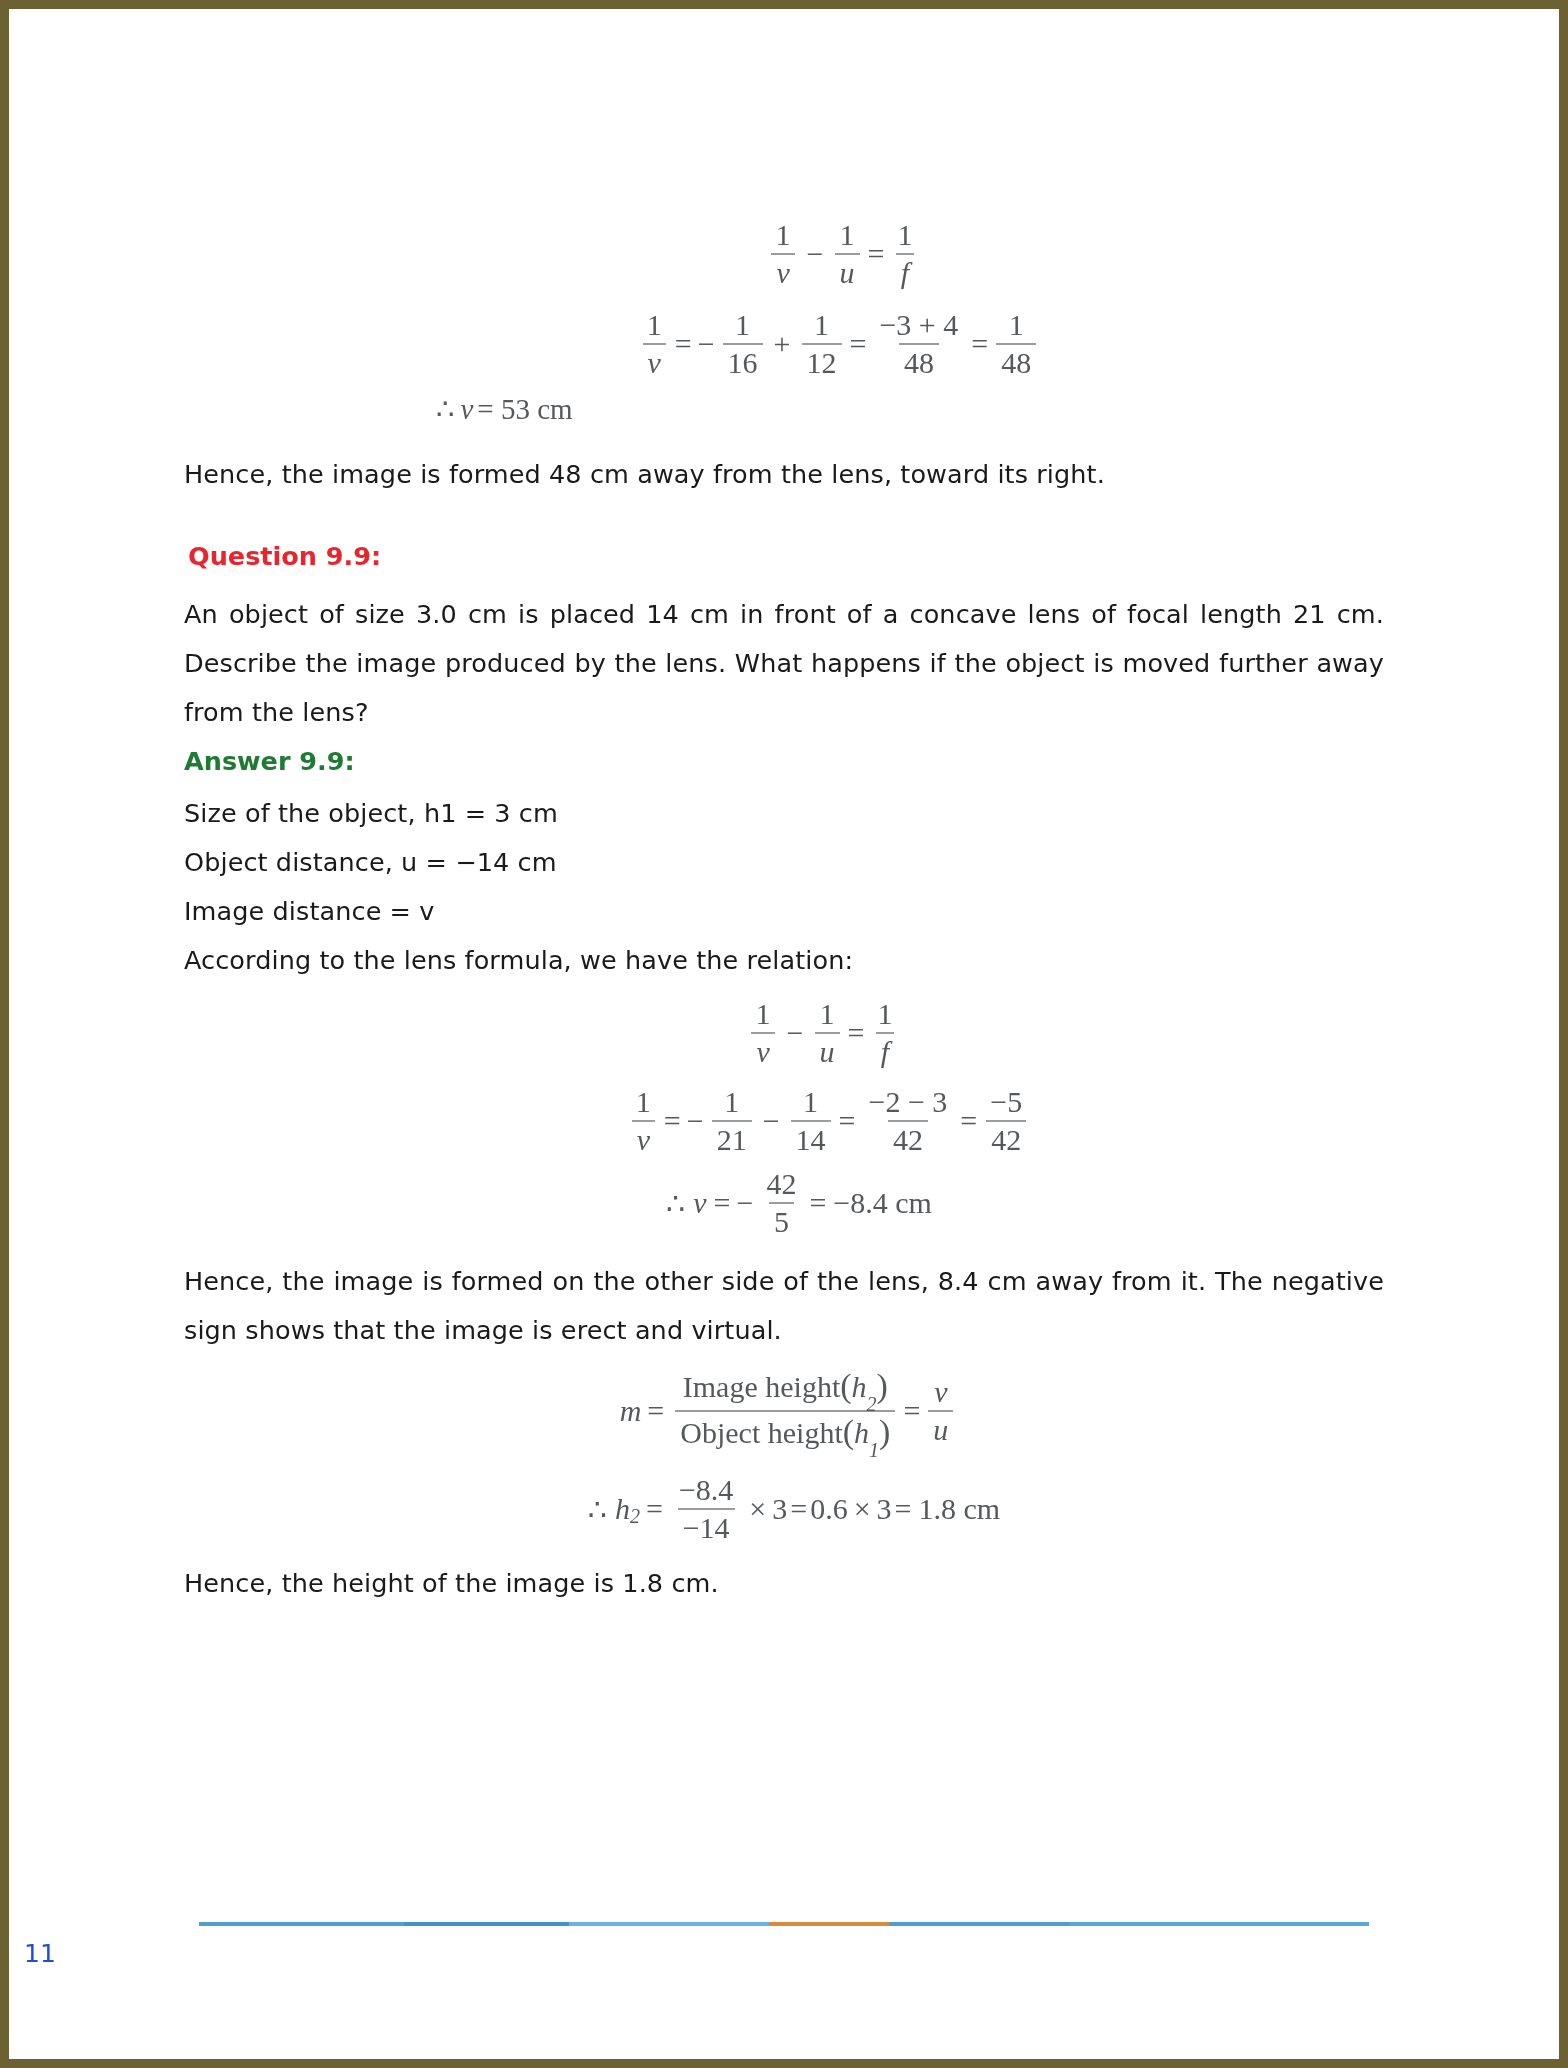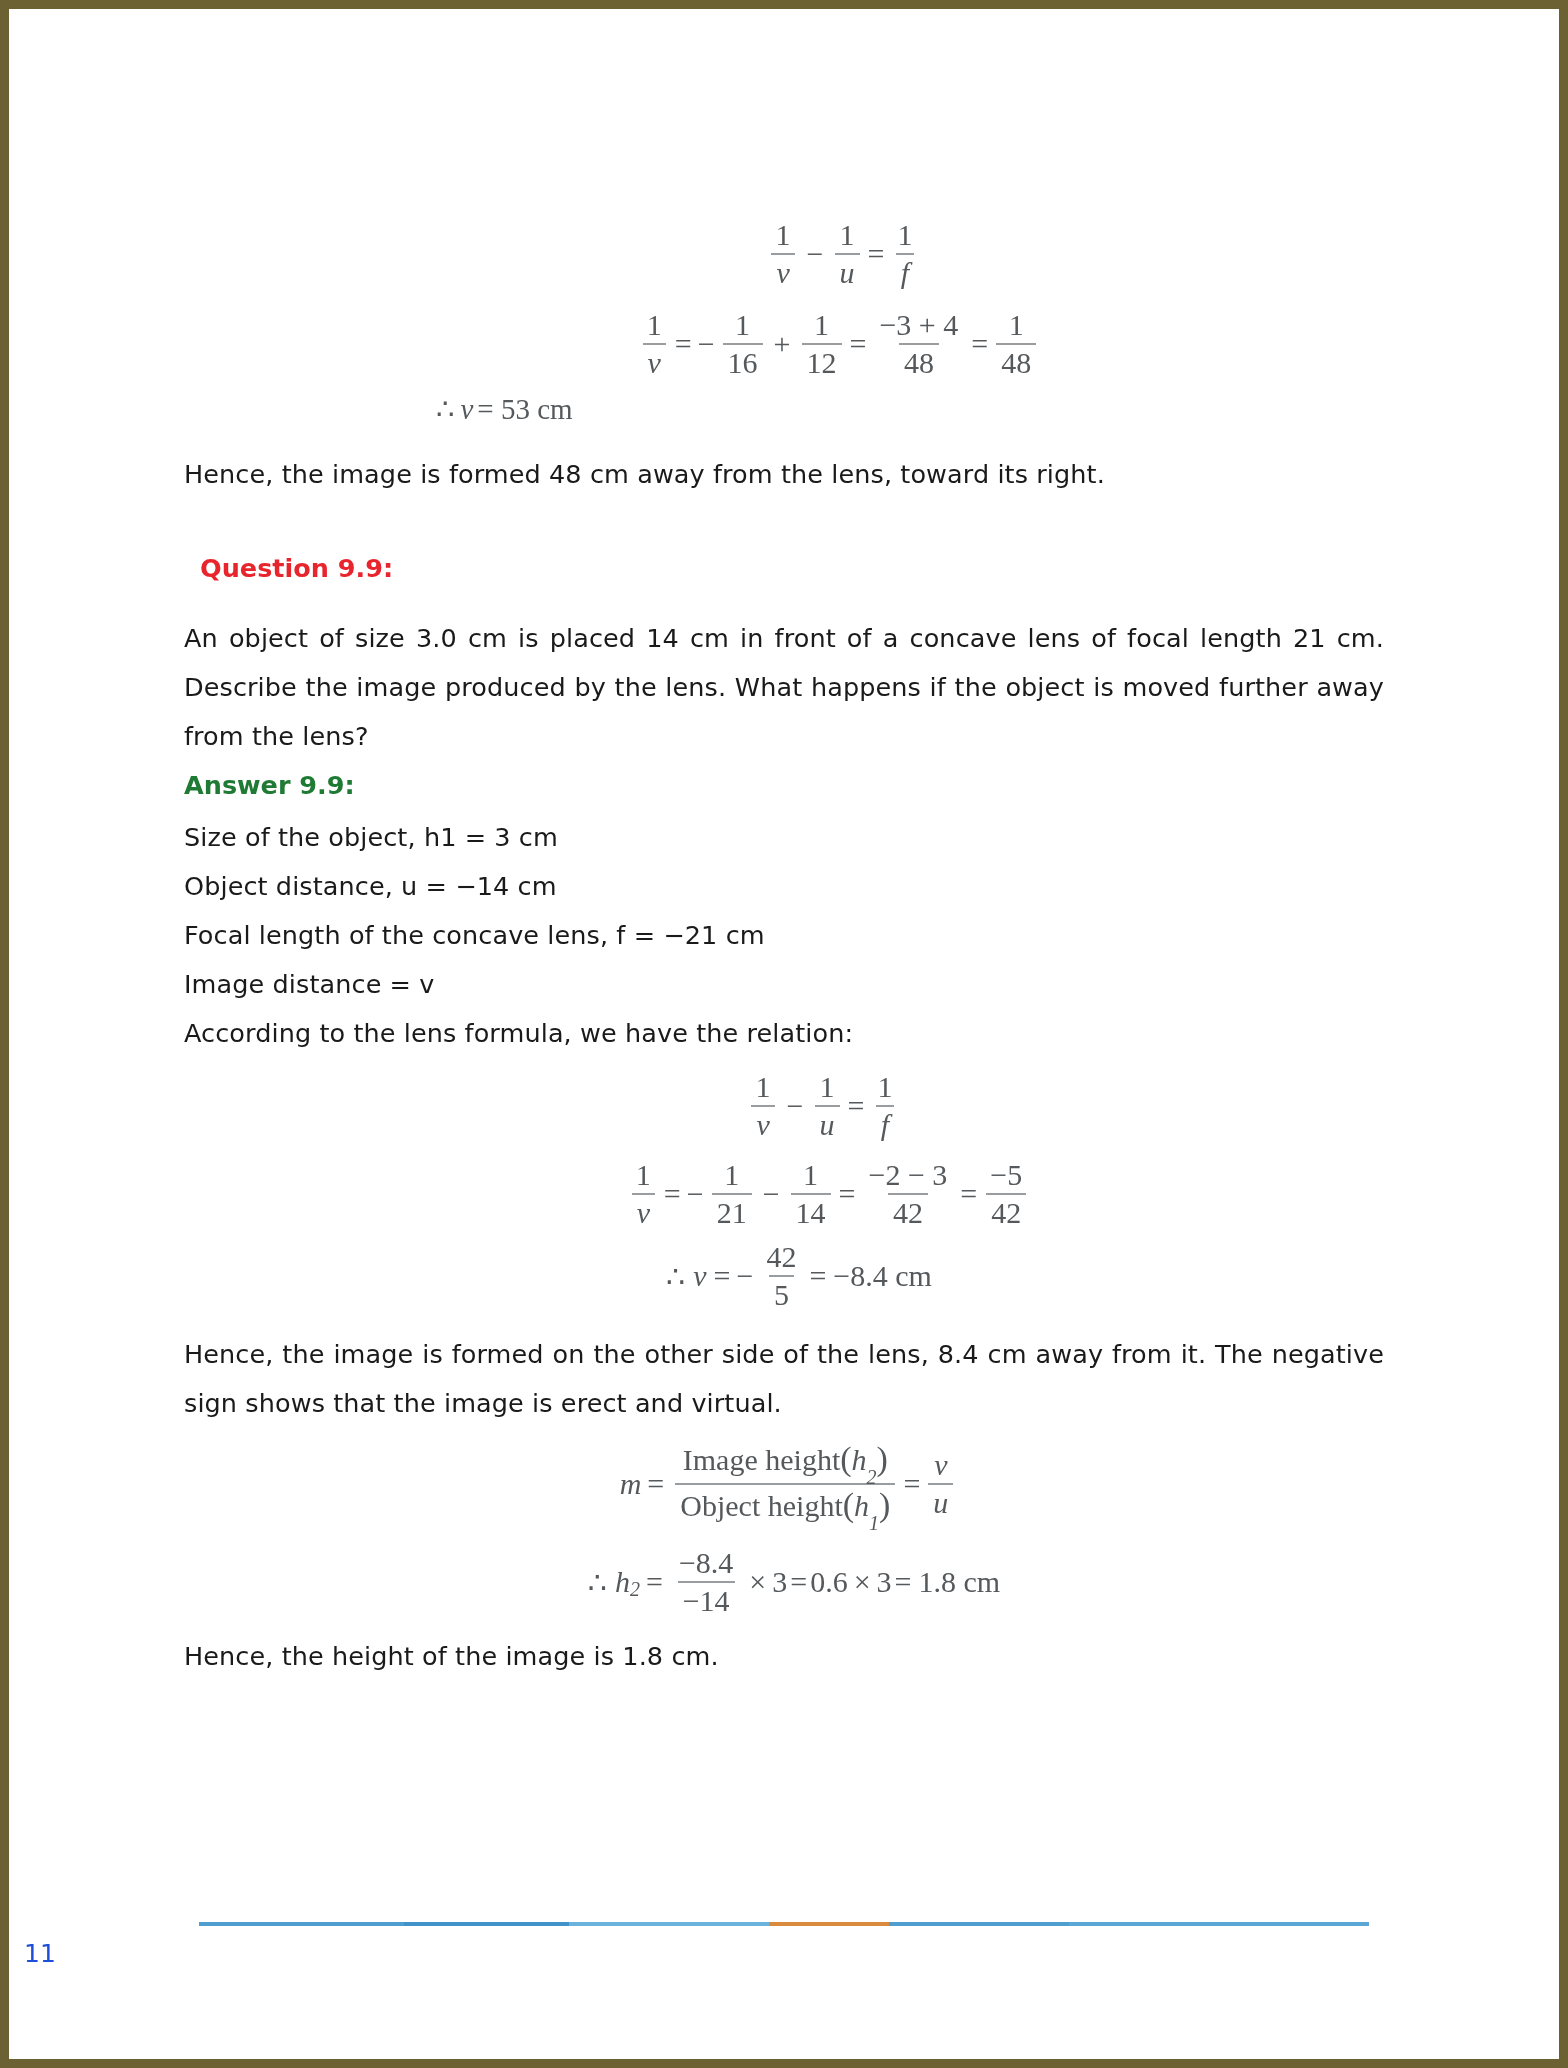--- a/index.html
+++ b/index.html
@@ -68,7 +68,7 @@
     font-weight: bold;
     color: #e8252c;
     line-height: 40px;
-    margin: 16px;
+    margin: 4px;
   }
   .h-answer {
     font-family: "DejaVu Sans", sans-serif;

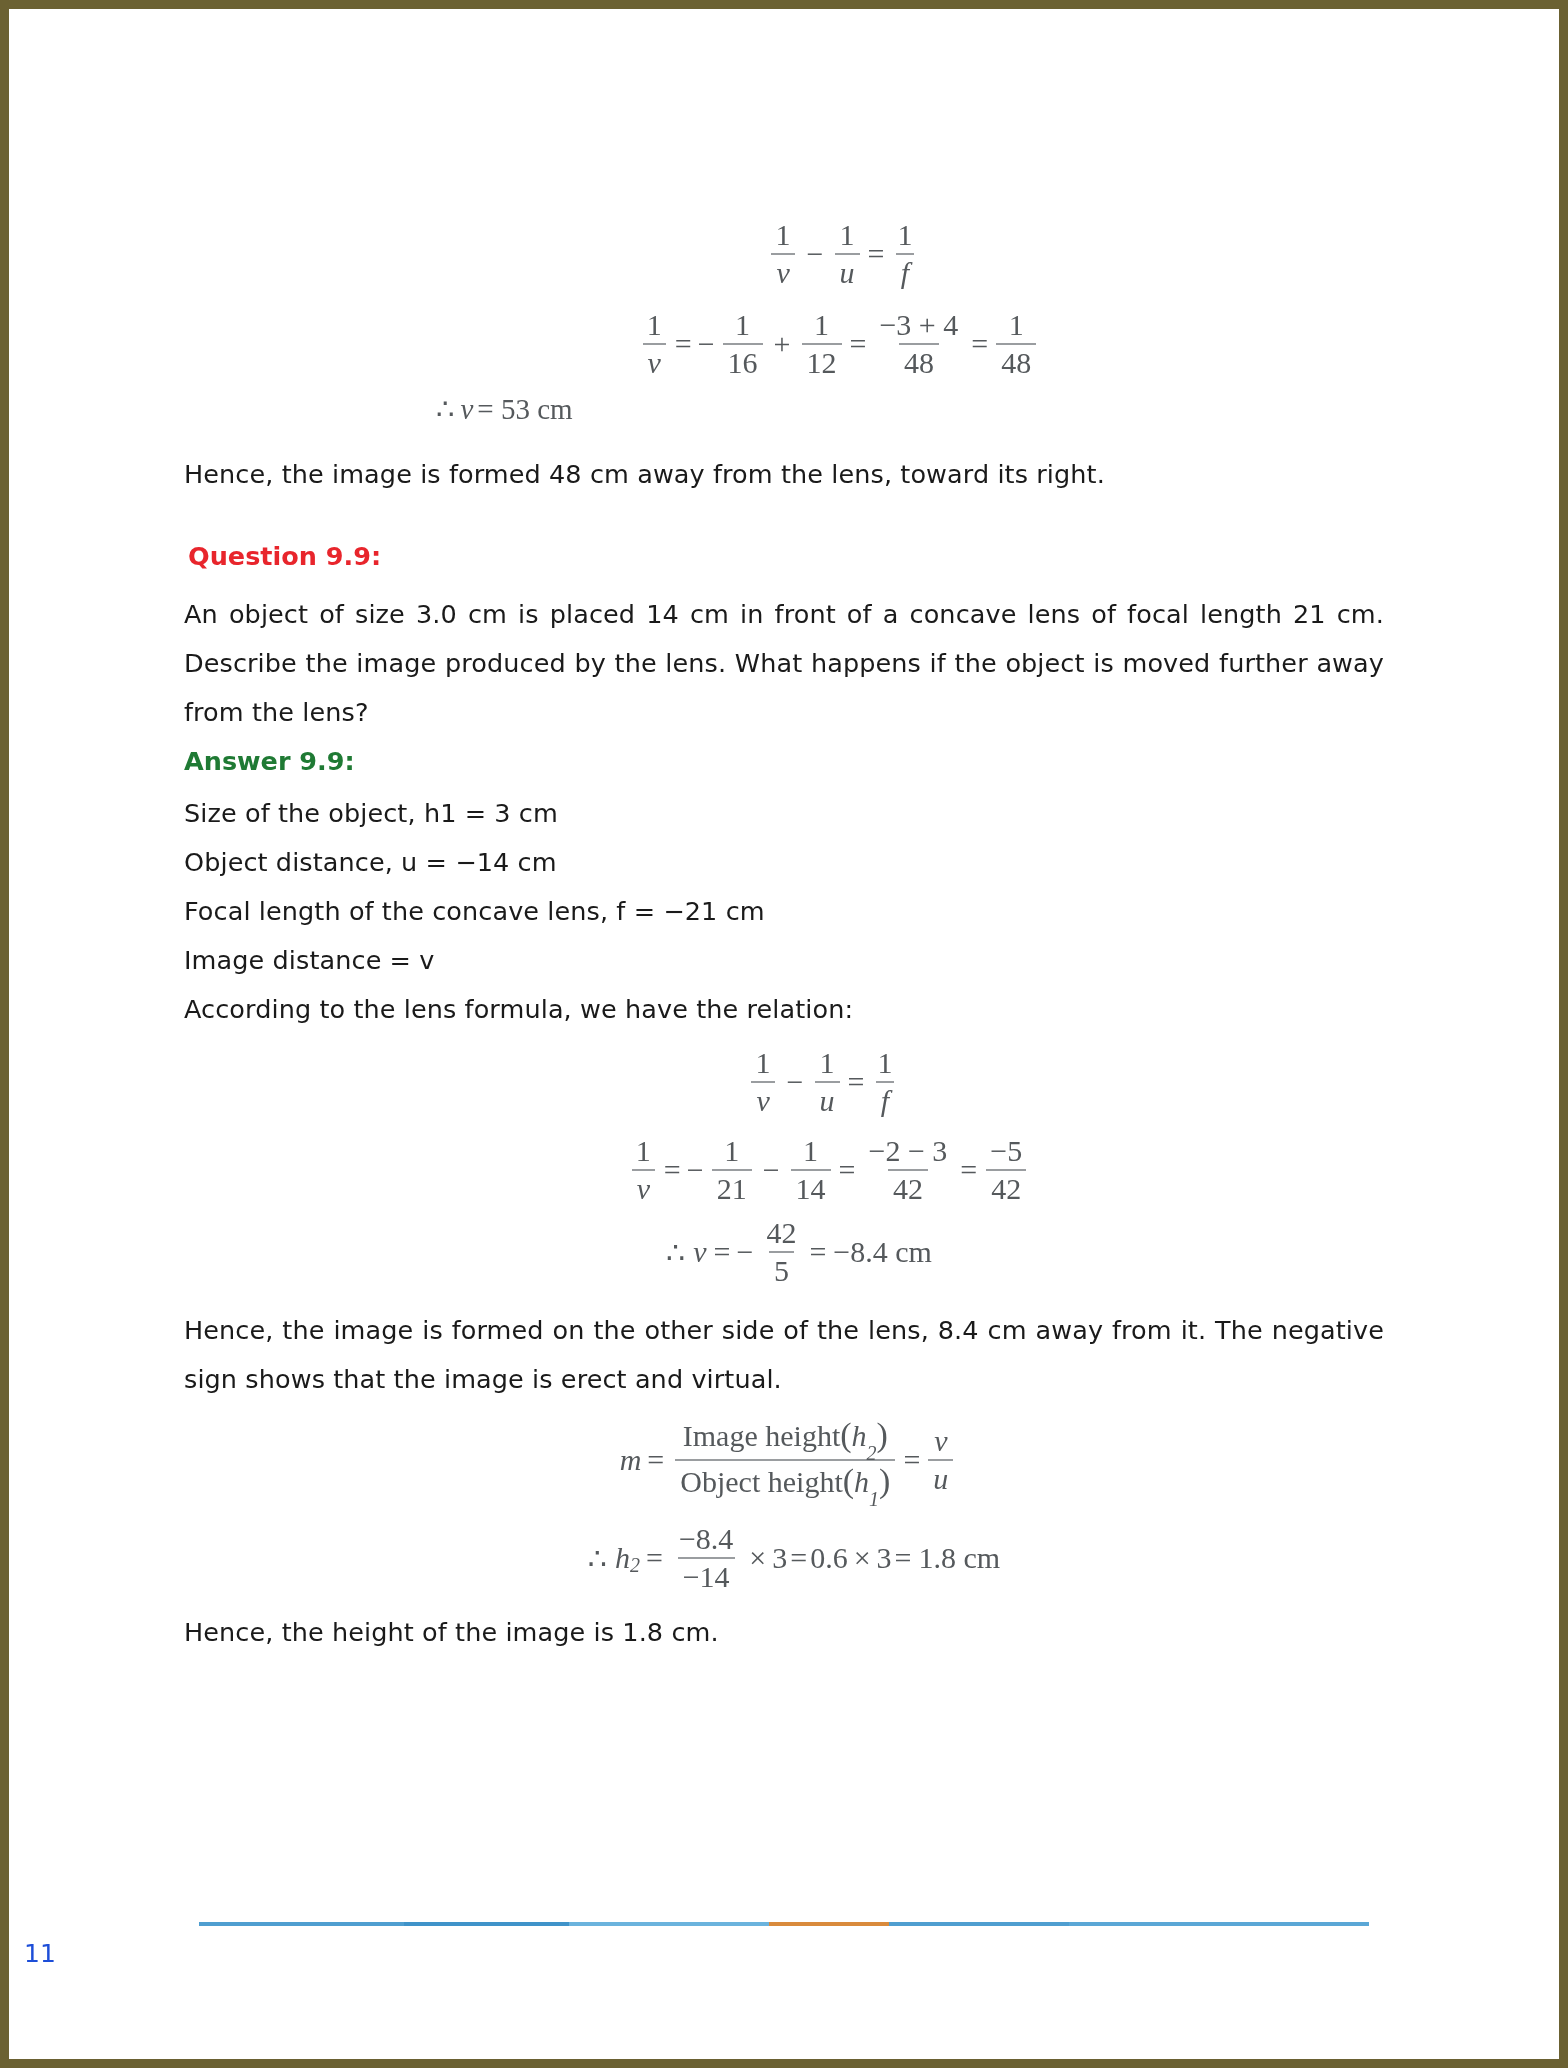--- a/index.html
+++ b/index.html
@@ -234,7 +234,6 @@
 
       <p class="para nojust">Size of the object, h1 = 3 cm</p>
       <p class="para nojust">Object distance, u = −14 cm</p>
-      <p class="para nojust">Focal length of the concave lens, f = −21 cm</p>
       <p class="para nojust">Image distance = v</p>
       <p class="para nojust">According to the lens formula, we have the relation:</p>
 

